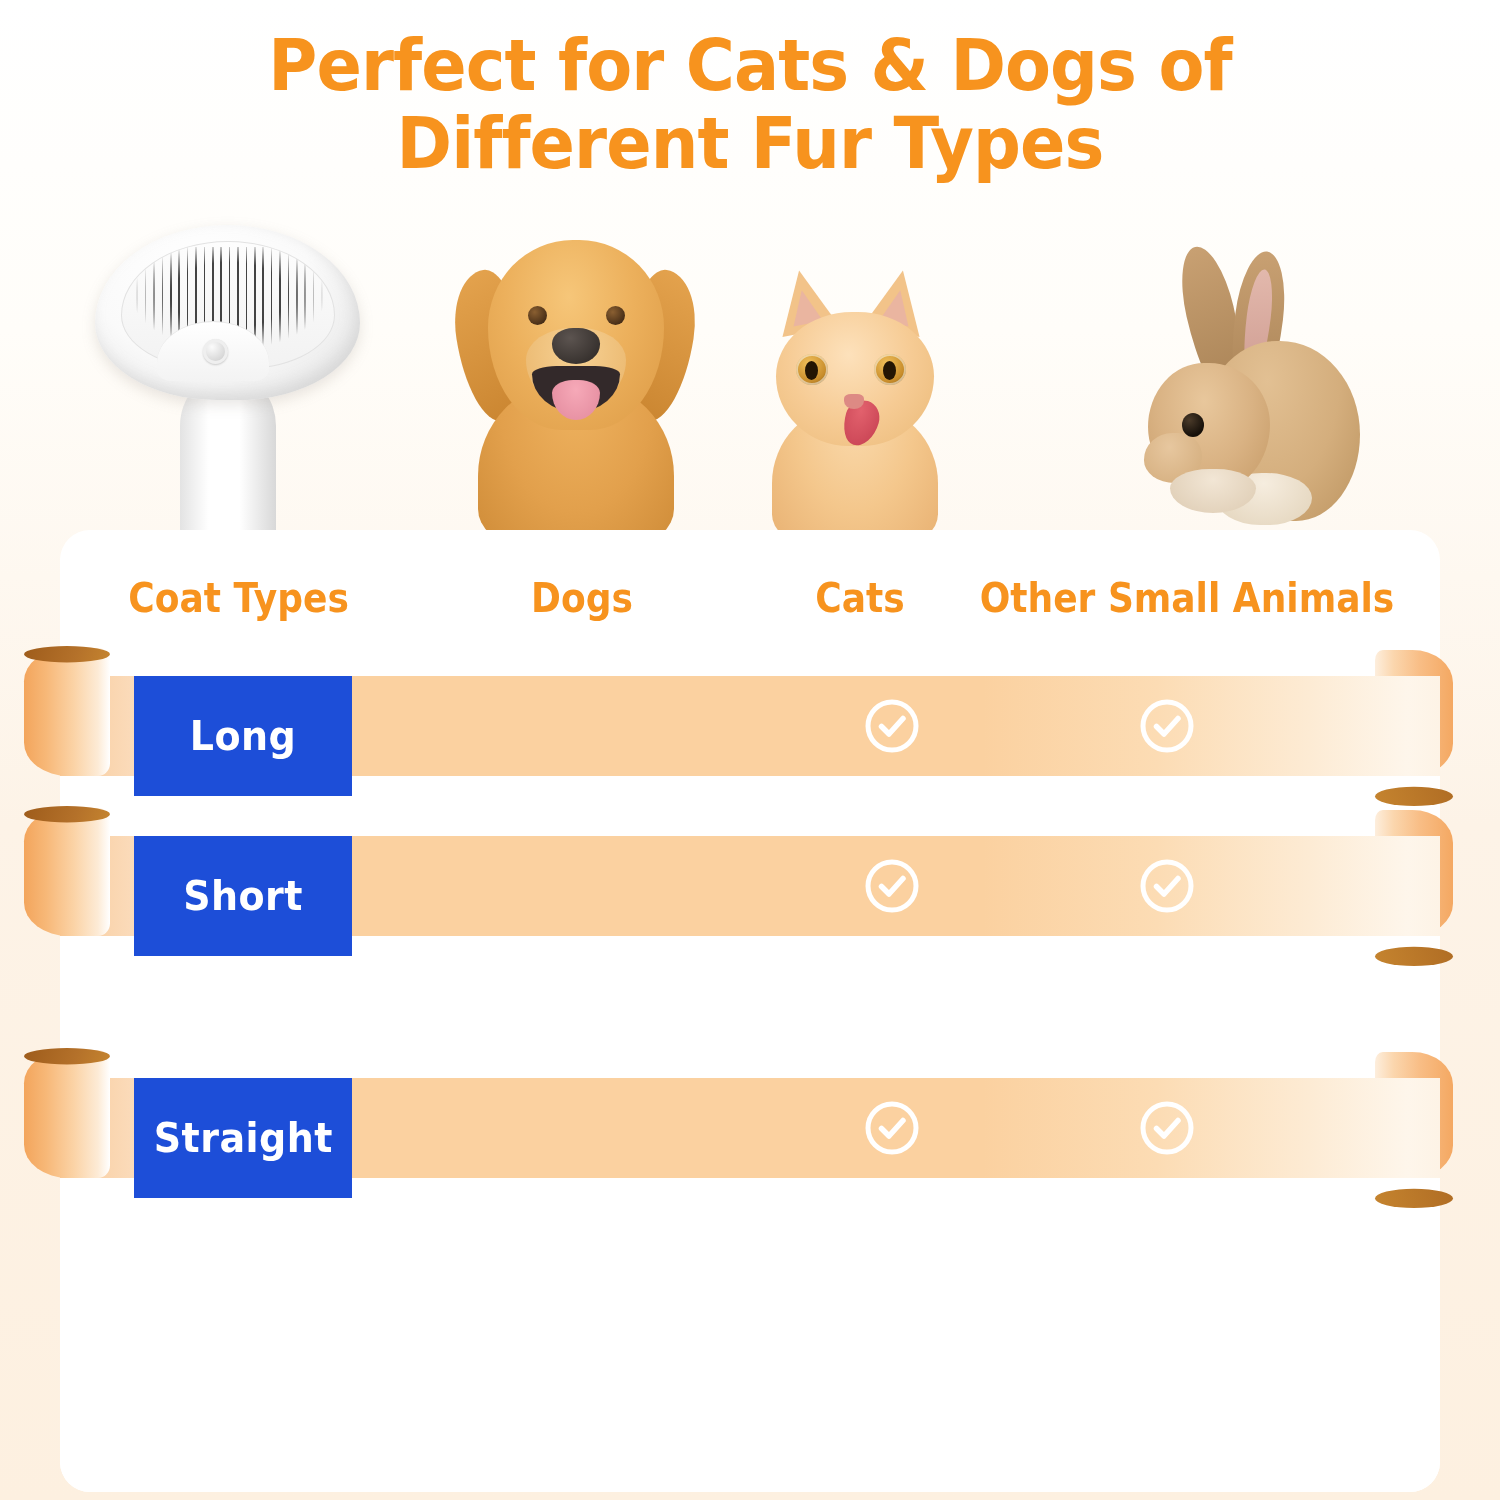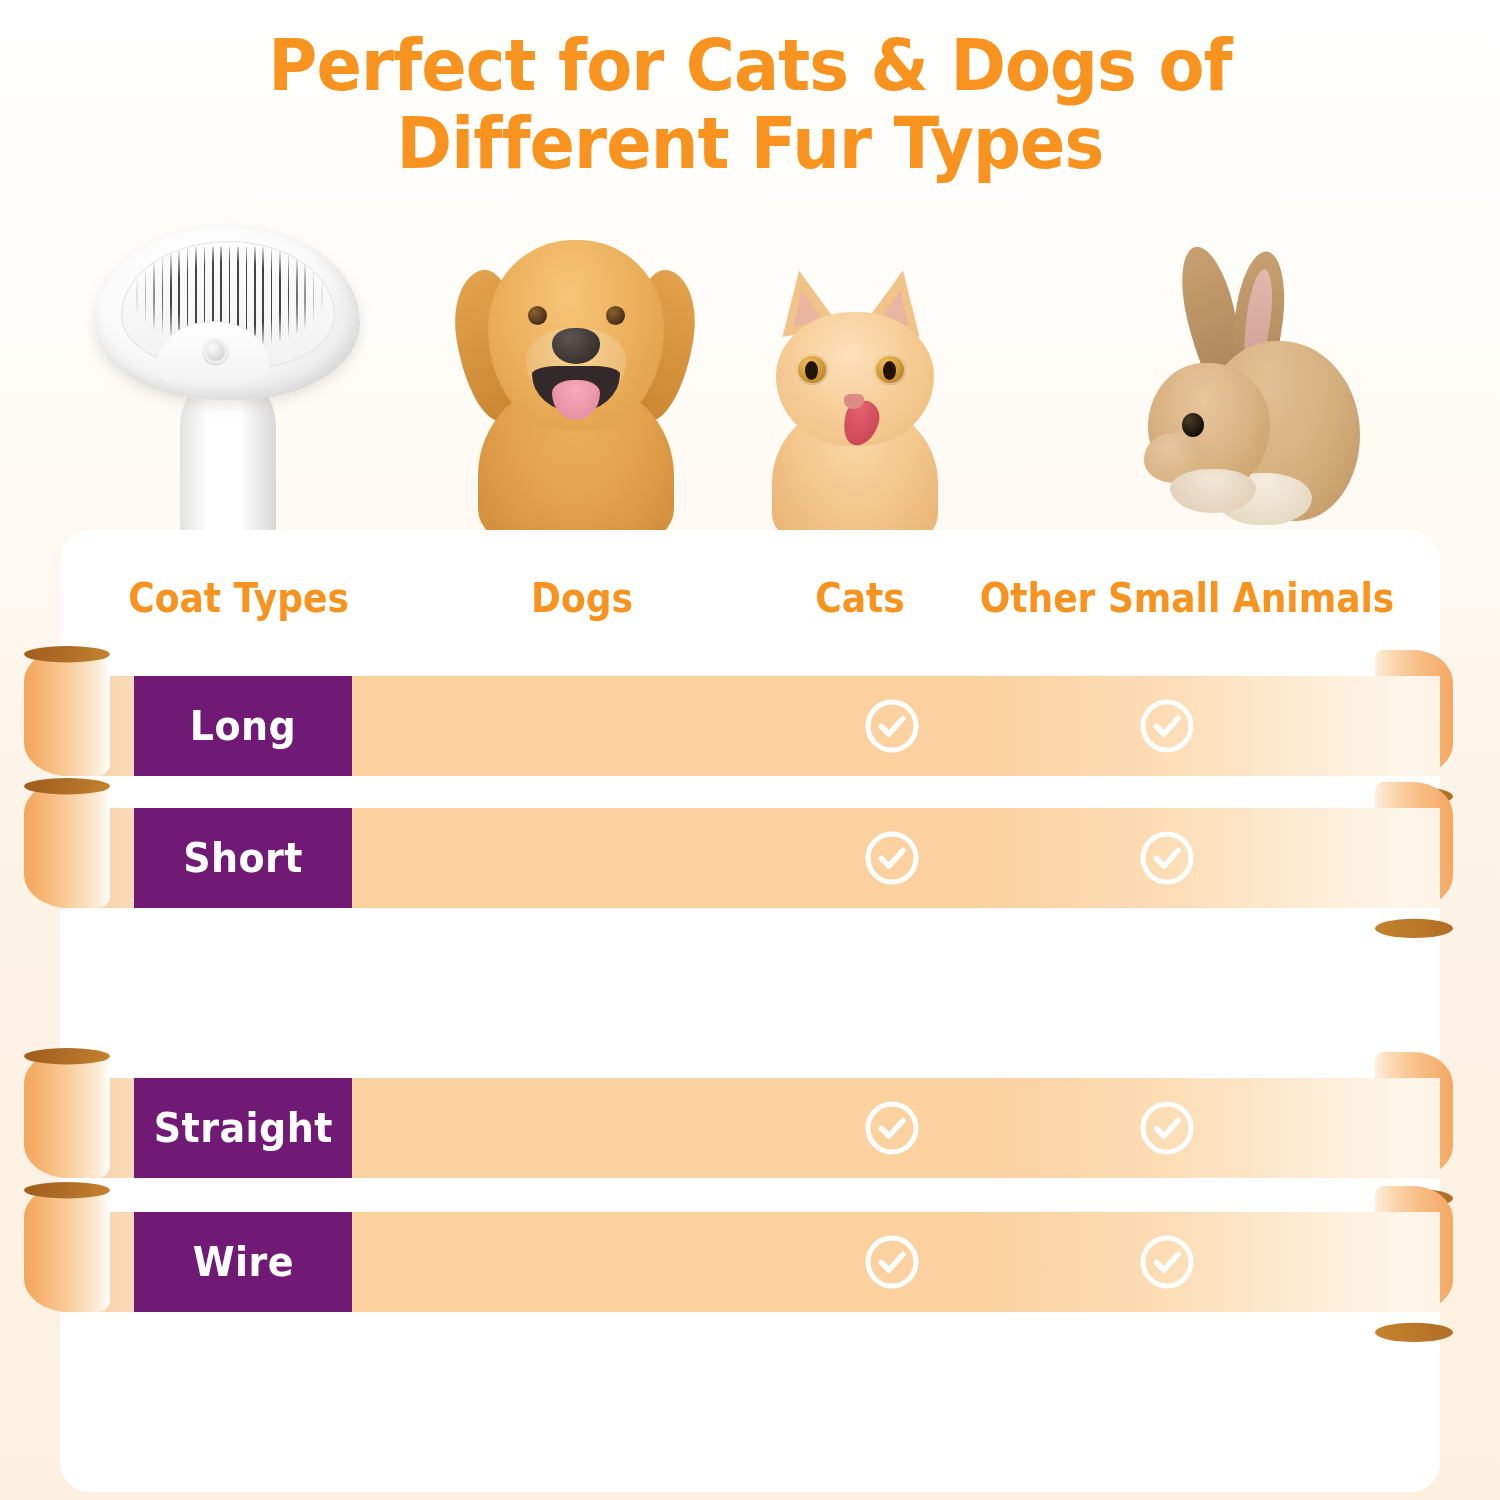--- a/index.html
+++ b/index.html
@@ -218,8 +218,8 @@
     background: linear-gradient(90deg, #f8c998 0%, #fbdcbc 32%, #fdeedc 62%, #fff7ec 100%);
   }
   .bar-label {
-    position:absolute; left:74px; top:0; width:218px; height:100px;
-    background:#701a75;
+    position:absolute; left:74px; top:0; width:218px; height:120px;
+    background:#1d4ed8;
     display:flex; align-items:center; justify-content:center;
   }
   .bar-label span {

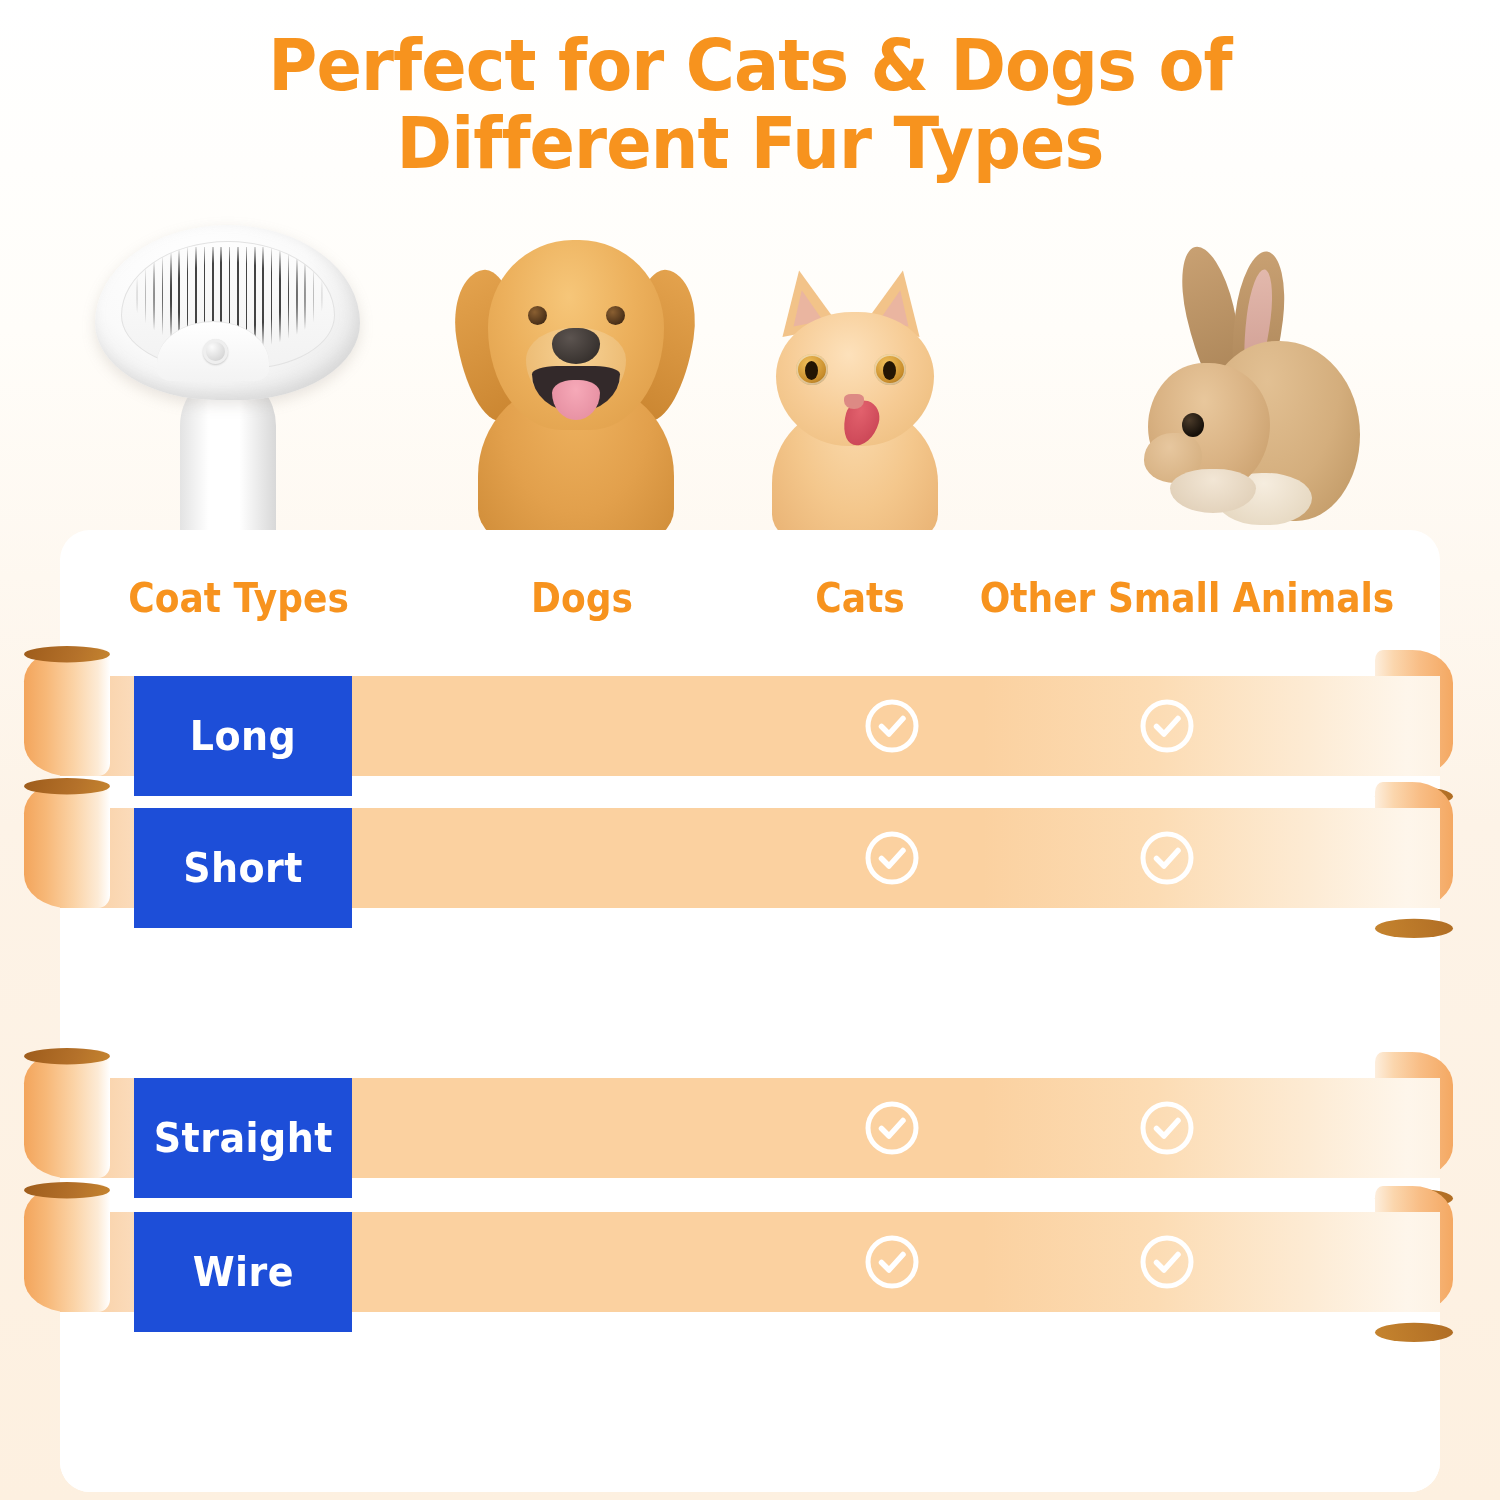--- a/index.html
+++ b/index.html
@@ -348,7 +348,7 @@
       <div class="fold-l"></div>
       <div class="fold-l-cap"></div>
     </div>
-    <div class="row" style="top: 808px;">
+    <div class="row" style="top: 836px;">
       <div class="fold-r-dark"></div>
       <div class="fold-r"></div>
       <div class="bar">

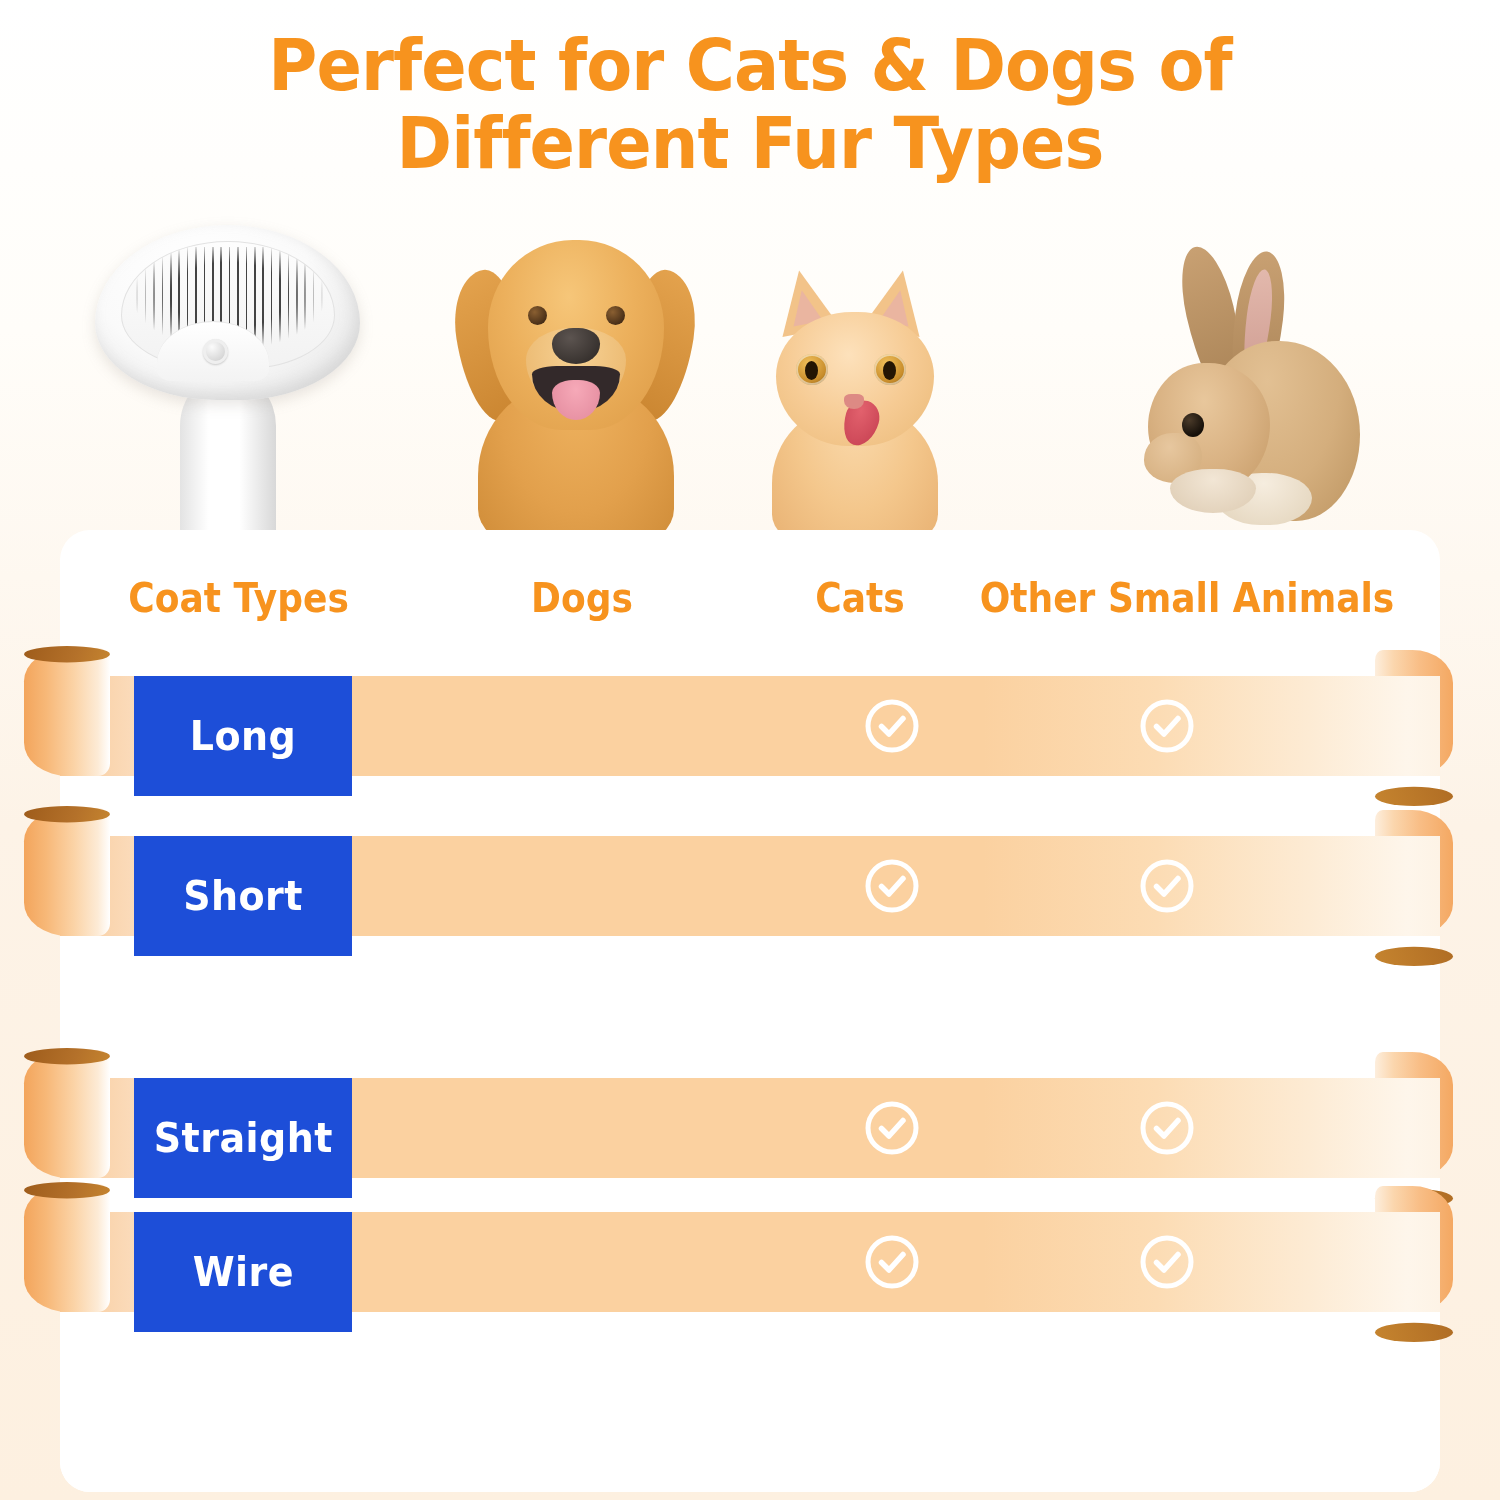--- a/index.html
+++ b/index.html
@@ -400,32 +400,6 @@
       <div class="fold-l"></div>
       <div class="fold-l-cap"></div>
     </div>
-    <div class="row" style="top: 1212px;">
-      <div class="fold-r-dark"></div>
-      <div class="fold-r"></div>
-      <div class="bar">
-        <div class="bar-lead"></div>
-        <div class="bar-body">
-          <div class="check c1">
-            <svg viewBox="0 0 58 58" aria-hidden="true">
-              <circle cx="29" cy="29" r="24" fill="none" stroke="#ffffff" stroke-width="5"></circle>
-              <path d="M18.5 29.5 L26 37 L40 21.5" fill="none" stroke="#ffffff" stroke-width="5.5" stroke-linecap="round" stroke-linejoin="round"></path>
-            </svg>
-          </div>
-          <div class="check c2">
-            <svg viewBox="0 0 58 58" aria-hidden="true">
-              <circle cx="29" cy="29" r="24" fill="none" stroke="#ffffff" stroke-width="5"></circle>
-              <path d="M18.5 29.5 L26 37 L40 21.5" fill="none" stroke="#ffffff" stroke-width="5.5" stroke-linecap="round" stroke-linejoin="round"></path>
-            </svg>
-          </div>
-        </div>
-        <div class="bar-label">
-          <span>Wire</span>
-        </div>
-      </div>
-      <div class="fold-l"></div>
-      <div class="fold-l-cap"></div>
-    </div>
   </div>
 
 <div class="card-foot"></div>

